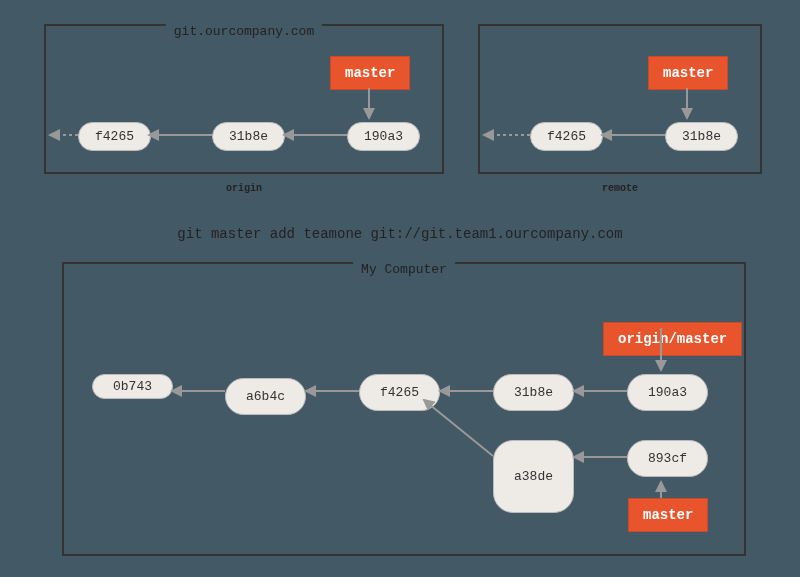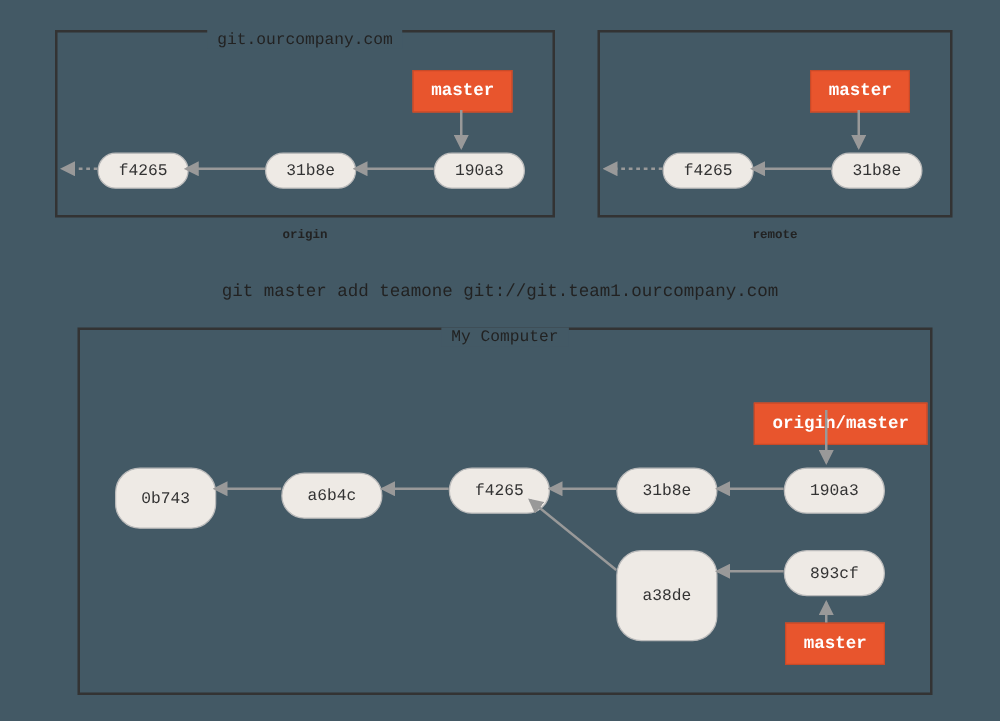--- a/index.html
+++ b/index.html
@@ -163,7 +163,7 @@
 <div class="tag" style="left:603px; top:294px;margin-top:28px;">origin/master</div>
 <div class="tag" style="left:628px; top:498px;">master</div>
 
-<div class="commit" style="left:92px;  top:374px; padding:16px 20px; border-radius:20px;">0b743</div>
+<div class="commit" style="left:92px;  top:374px; padding:4px 20px; border-radius:20px;">0b743</div>
 <div class="commit" style="left:225px; top:378px; padding:10px 20px; border-radius:20px;">a6b4c</div>
 <div class="commit" style="left:359px; top:374px; padding:10px 20px; border-radius:20px;">f4265</div>
 <div class="commit" style="left:493px; top:374px; padding:10px 20px; border-radius:20px;">31b8e</div>

